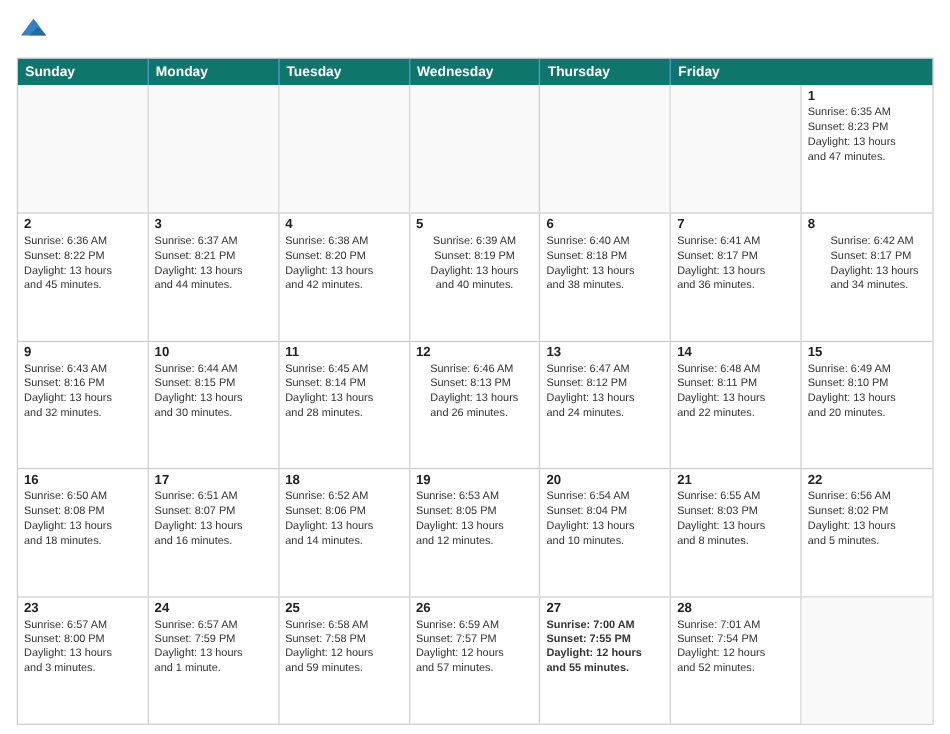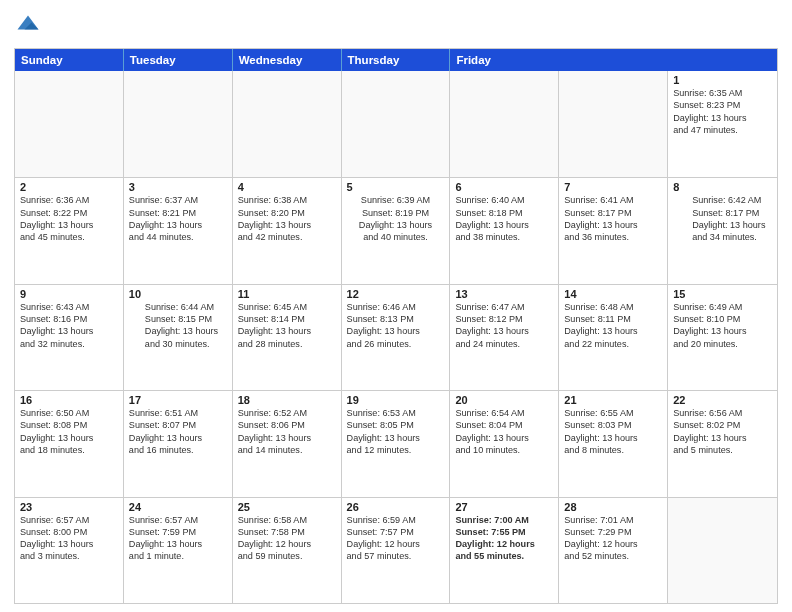--- a/index.html
+++ b/index.html
@@ -60,7 +60,7 @@
     .cal-header {
       display: grid;
       grid-template-columns: repeat(7, 1fr);
-      background: #1d4ed8;
+      background: #0f766e;
     }
     .cal-header-cell {
       color: #fff;

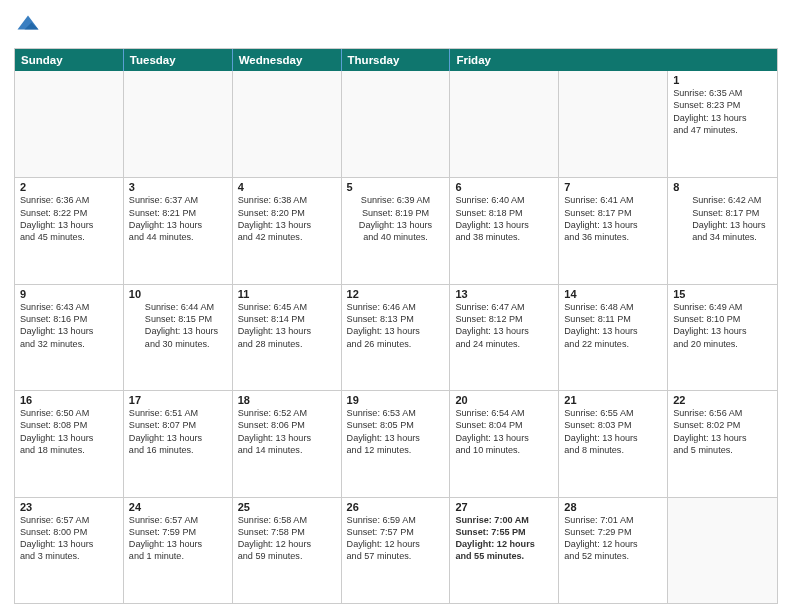--- a/index.html
+++ b/index.html
@@ -127,6 +127,7 @@
   <div class="calendar">
     <div class="cal-header">
     <div class="cal-header-cell">Sunday</div>
+        <div class="cal-header-cell">Monday</div>
         <div class="cal-header-cell">Tuesday</div>
         <div class="cal-header-cell">Wednesday</div>
         <div class="cal-header-cell">Thursday</div>

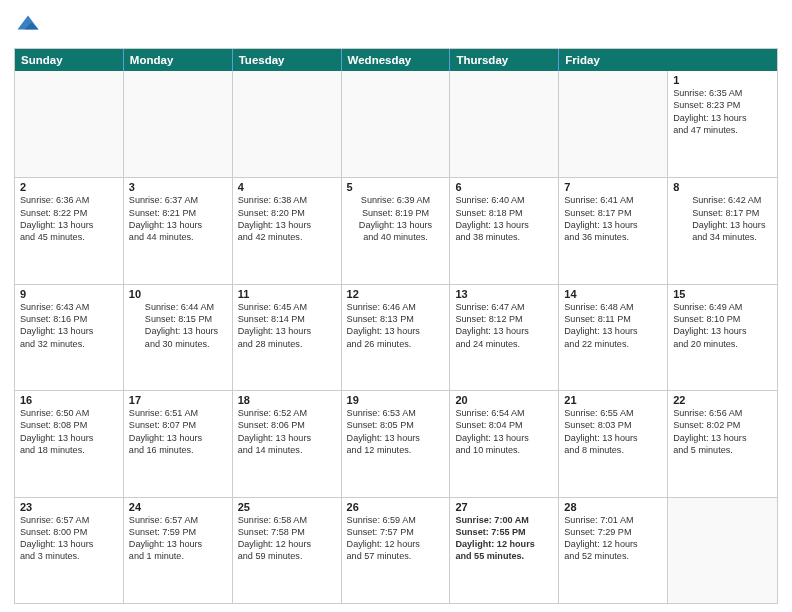--- a/index.html
+++ b/index.html
@@ -210,7 +210,7 @@
           </div>
           <div class="cal-cell">
             <div class="day-num">10</div>
-            <div class="day-info" style="white-space: pre-line; margin-left: 16px;">Sunrise: 6:44 AM
+            <div class="day-info" style="white-space: pre-line;">Sunrise: 6:44 AM
 Sunset: 8:15 PM
 Daylight: 13 hours
 and 30 minutes.</div>

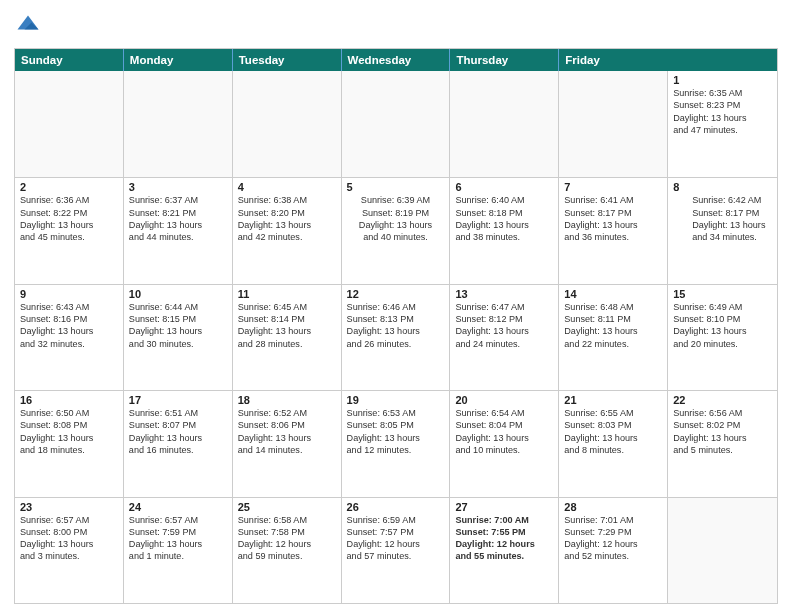--- a/index.html
+++ b/index.html
@@ -224,7 +224,7 @@
           </div>
           <div class="cal-cell">
             <div class="day-num">12</div>
-            <div class="day-info" style="white-space: pre-line;">Sunrise: 6:46 AM
+            <div class="day-info" style="white-space: pre-line; margin-left: 12px;">Sunrise: 6:46 AM
 Sunset: 8:13 PM
 Daylight: 13 hours
 and 26 minutes.</div>

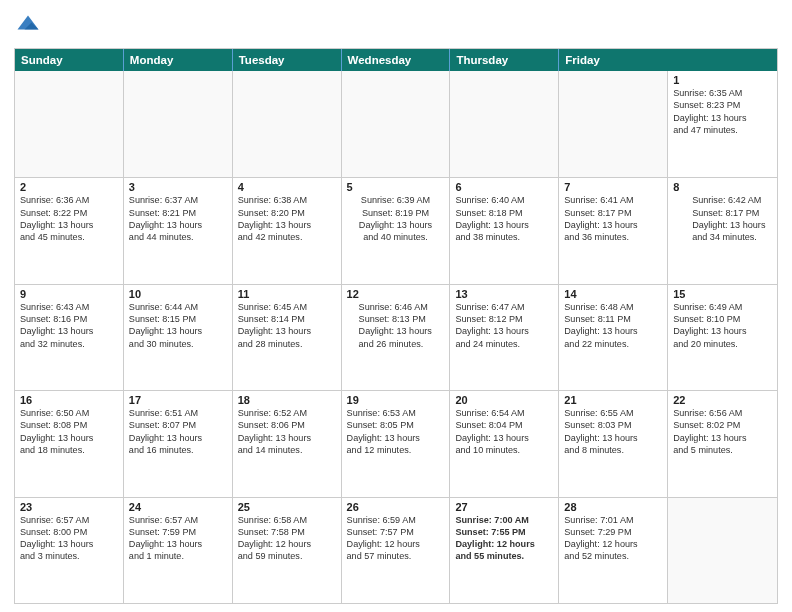--- a/index.html
+++ b/index.html
@@ -341,7 +341,7 @@
           <div class="cal-cell">
             <div class="day-num">28</div>
             <div class="day-info" style="white-space: pre-line;">Sunrise: 7:01 AM
-Sunset: 7:29 PM
+Sunset: 7:54 PM
 Daylight: 12 hours
 and 52 minutes.</div>
           </div>

